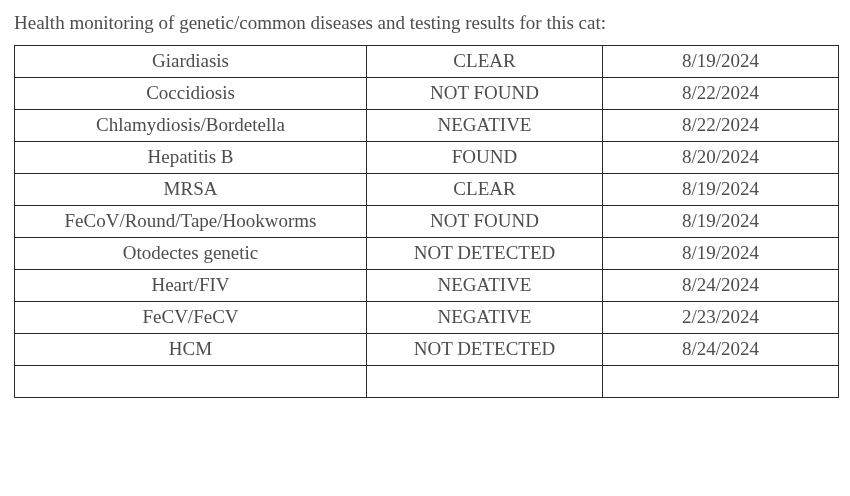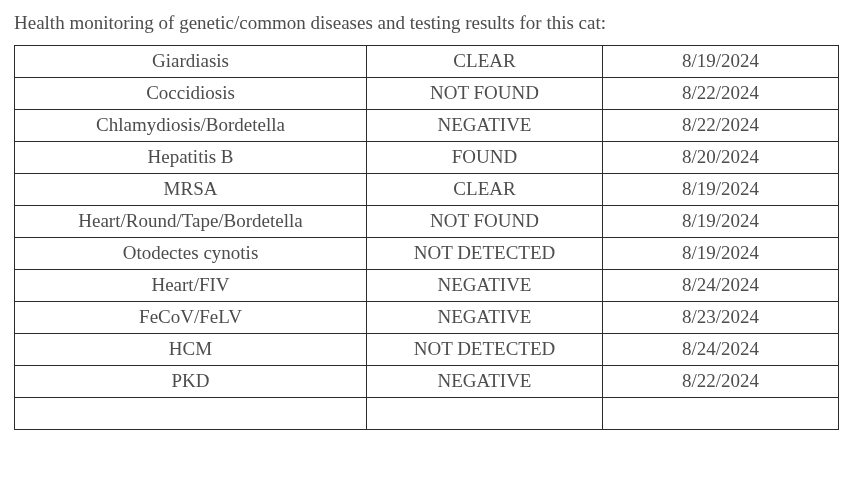--- a/index.html
+++ b/index.html
@@ -94,7 +94,7 @@
           <td>8/19/2024</td>
         </tr>
         <tr>
-          <td>Heart/Round/Tape/Bordetella</td>
+          <td>FeCoV/Round/Tape/Hookworms</td>
           <td>NOT FOUND</td>
           <td>8/19/2024</td>
         </tr>

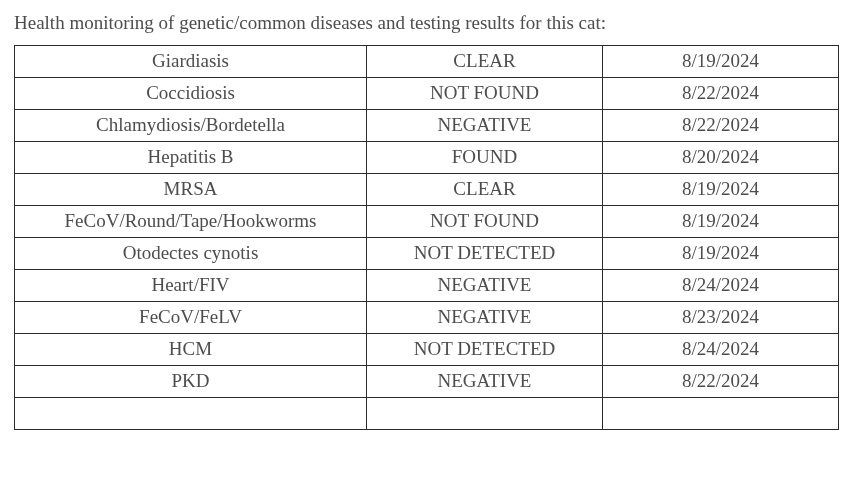--- a/index.html
+++ b/index.html
@@ -99,7 +99,7 @@
           <td>8/19/2024</td>
         </tr>
         <tr>
-          <td>Otodectes cynotis</td>
+          <td>Otodectes genetic</td>
           <td>NOT DETECTED</td>
           <td>8/19/2024</td>
         </tr>

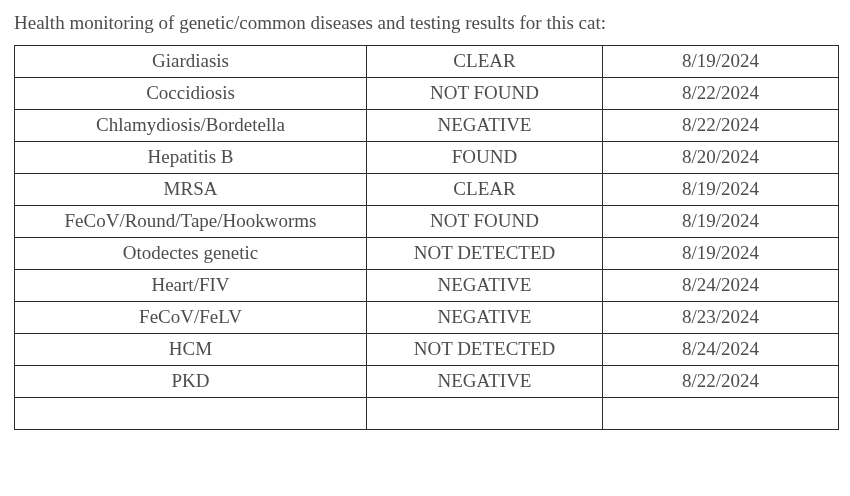--- a/index.html
+++ b/index.html
@@ -109,7 +109,7 @@
           <td>8/24/2024</td>
         </tr>
         <tr>
-          <td>FeCoV/FeLV</td>
+          <td>FeCV/FeCV</td>
           <td>NEGATIVE</td>
           <td>8/23/2024</td>
         </tr>

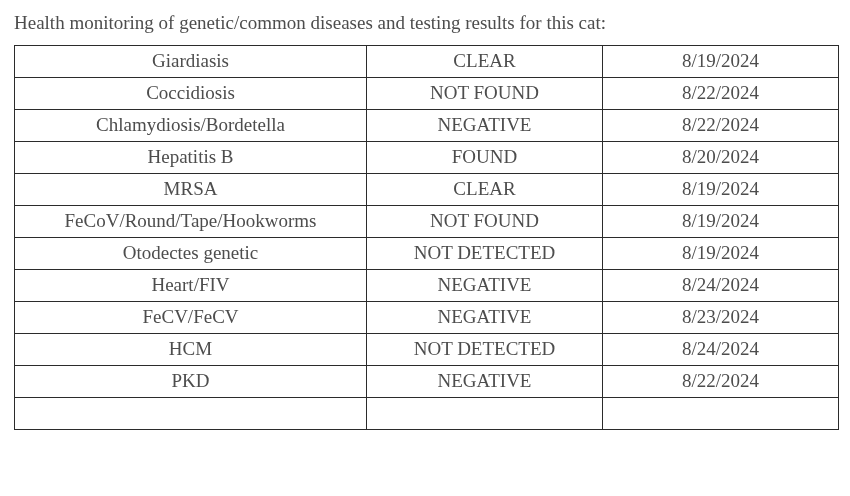--- a/index.html
+++ b/index.html
@@ -111,7 +111,7 @@
         <tr>
           <td>FeCV/FeCV</td>
           <td>NEGATIVE</td>
-          <td>8/23/2024</td>
+          <td>2/23/2024</td>
         </tr>
         <tr>
           <td>HCM</td>

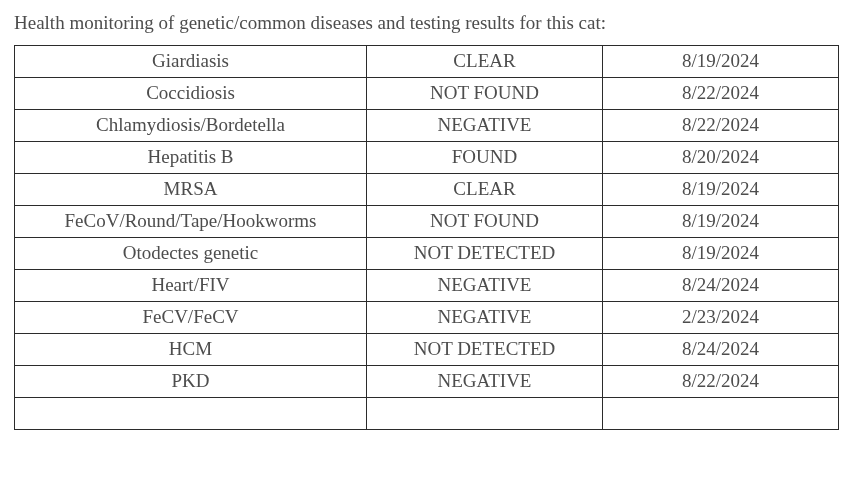--- a/index.html
+++ b/index.html
@@ -119,11 +119,6 @@
           <td>8/24/2024</td>
         </tr>
         <tr>
-          <td>PKD</td>
-          <td>NEGATIVE</td>
-          <td>8/22/2024</td>
-        </tr>
-        <tr>
           <td></td>
           <td></td>
           <td></td>

